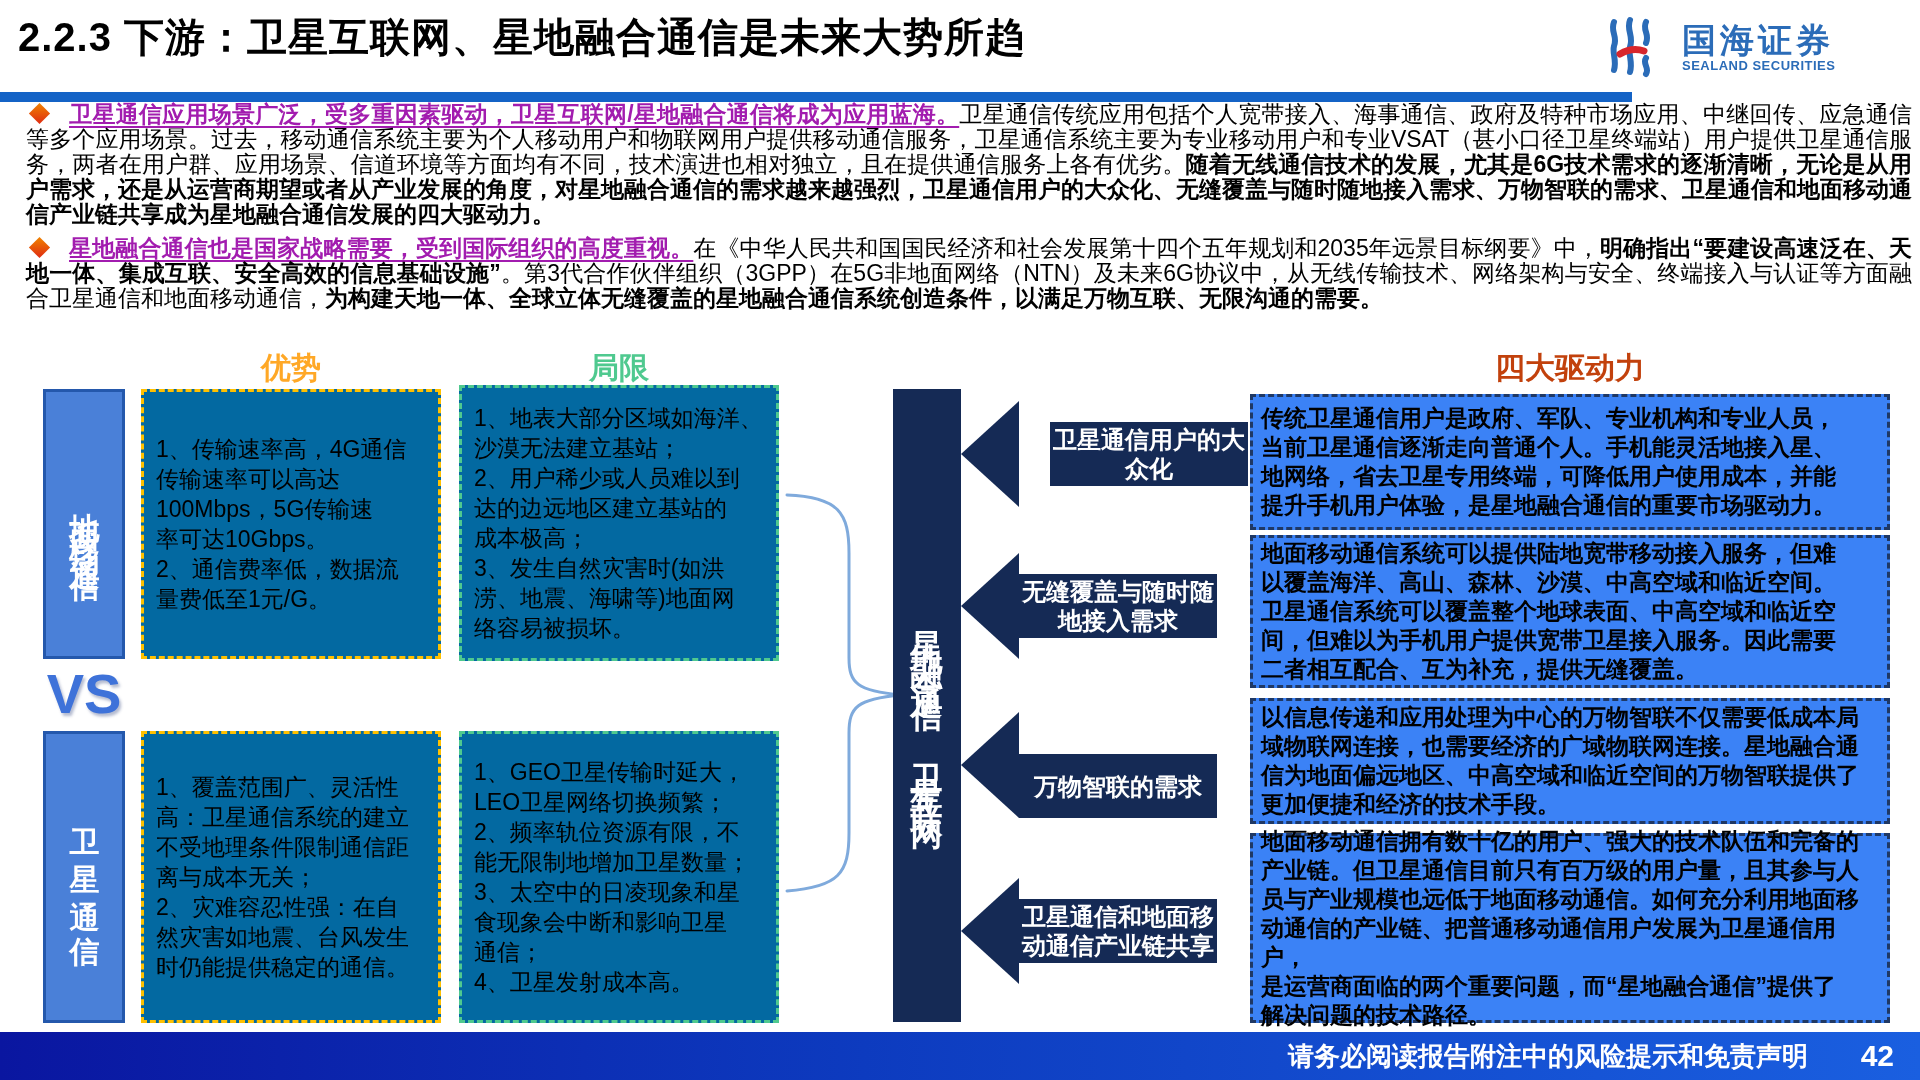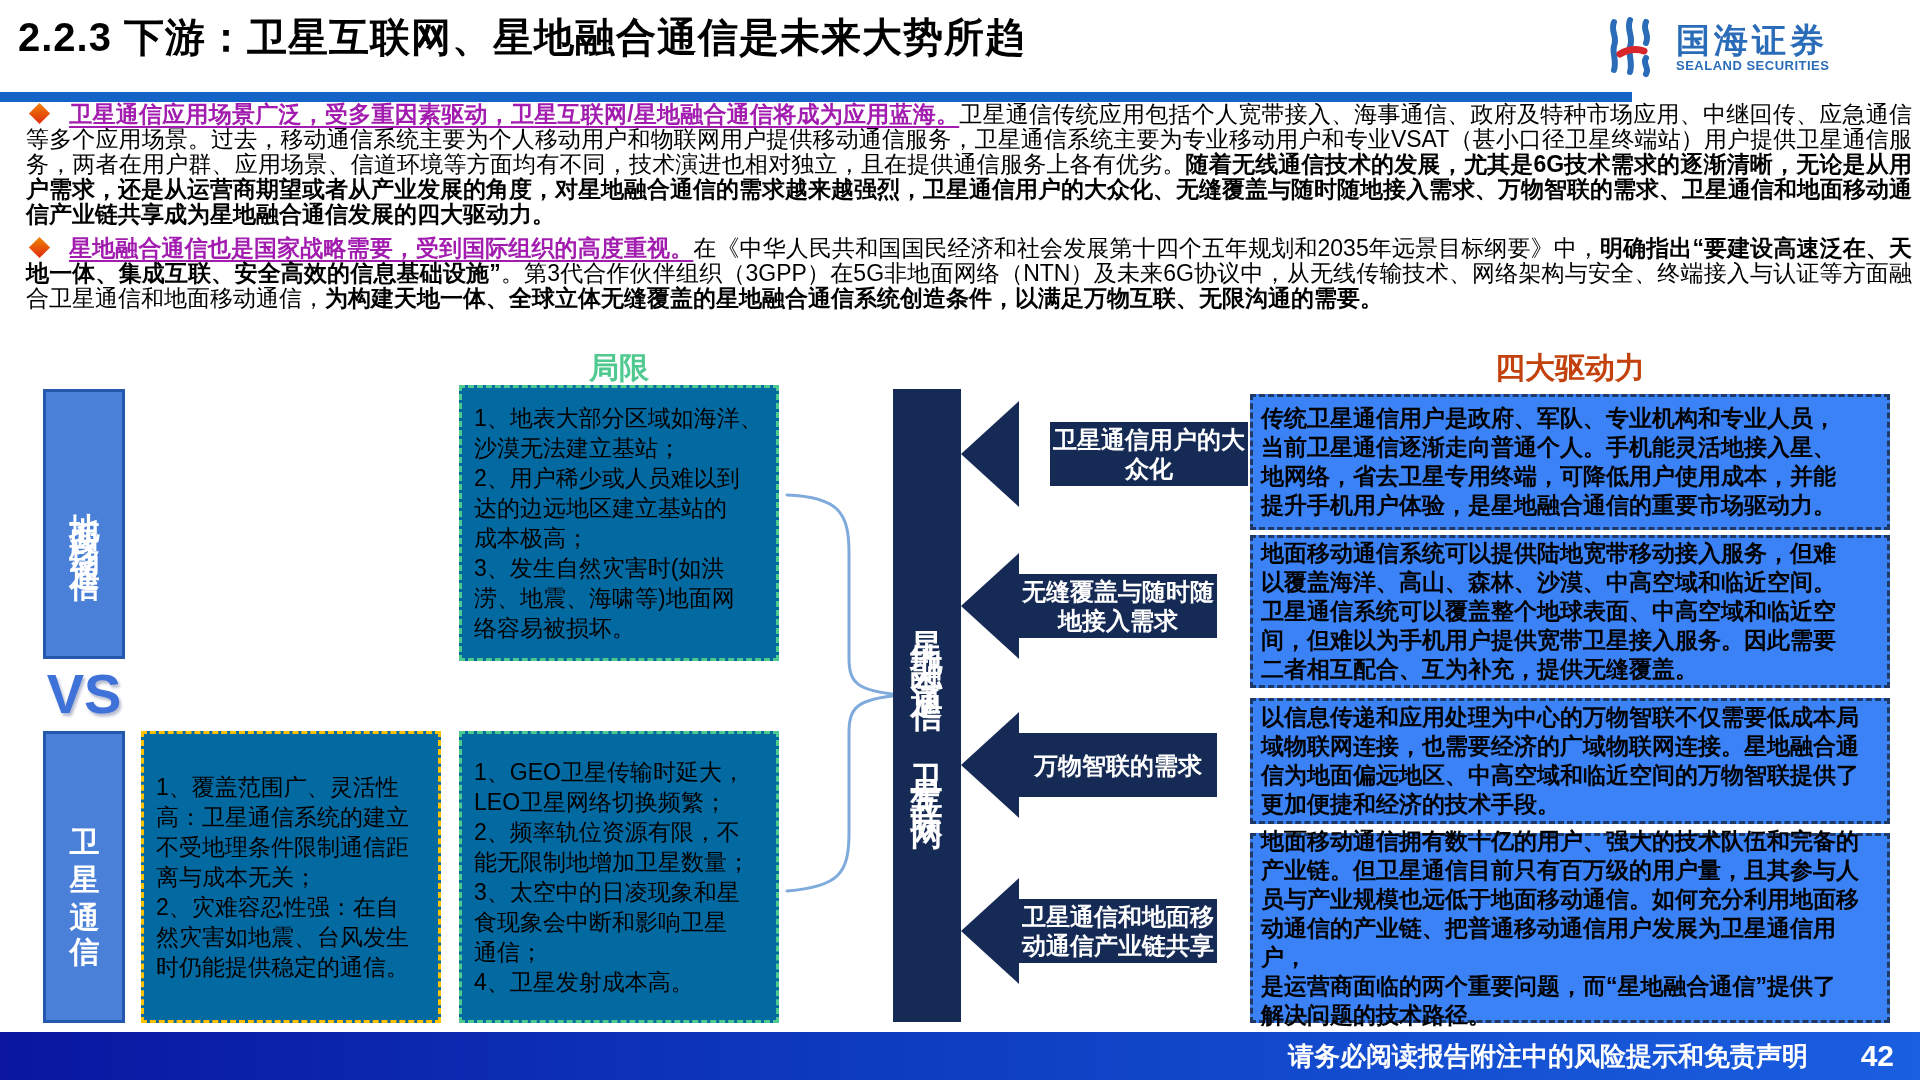--- a/index.html
+++ b/index.html
@@ -11,7 +11,7 @@
   
   .title{position:absolute;left:18px;top:10px;font-size:40px;font-weight:800;letter-spacing:1px;color:#000;white-space:nowrap;}
   .title-rule{position:absolute;left:0;top:92px;width:1632px;height:10px;background:#1463C6;}
-  .logo{position:absolute;left:1606px;top:16px;display:flex;align-items:center;gap:4px;}
+  .logo{position:absolute;left:1606px;top:16px;display:flex;align-items:center;gap:10px;}
   .logo-mark{width:66px;height:62px;}
   .logo-cn{font-size:34px;font-weight:700;color:#2B6CB8;letter-spacing:4px;line-height:36px;}
   .logo-en{font-size:13px;font-weight:700;color:#2B6CB8;letter-spacing:.5px;}

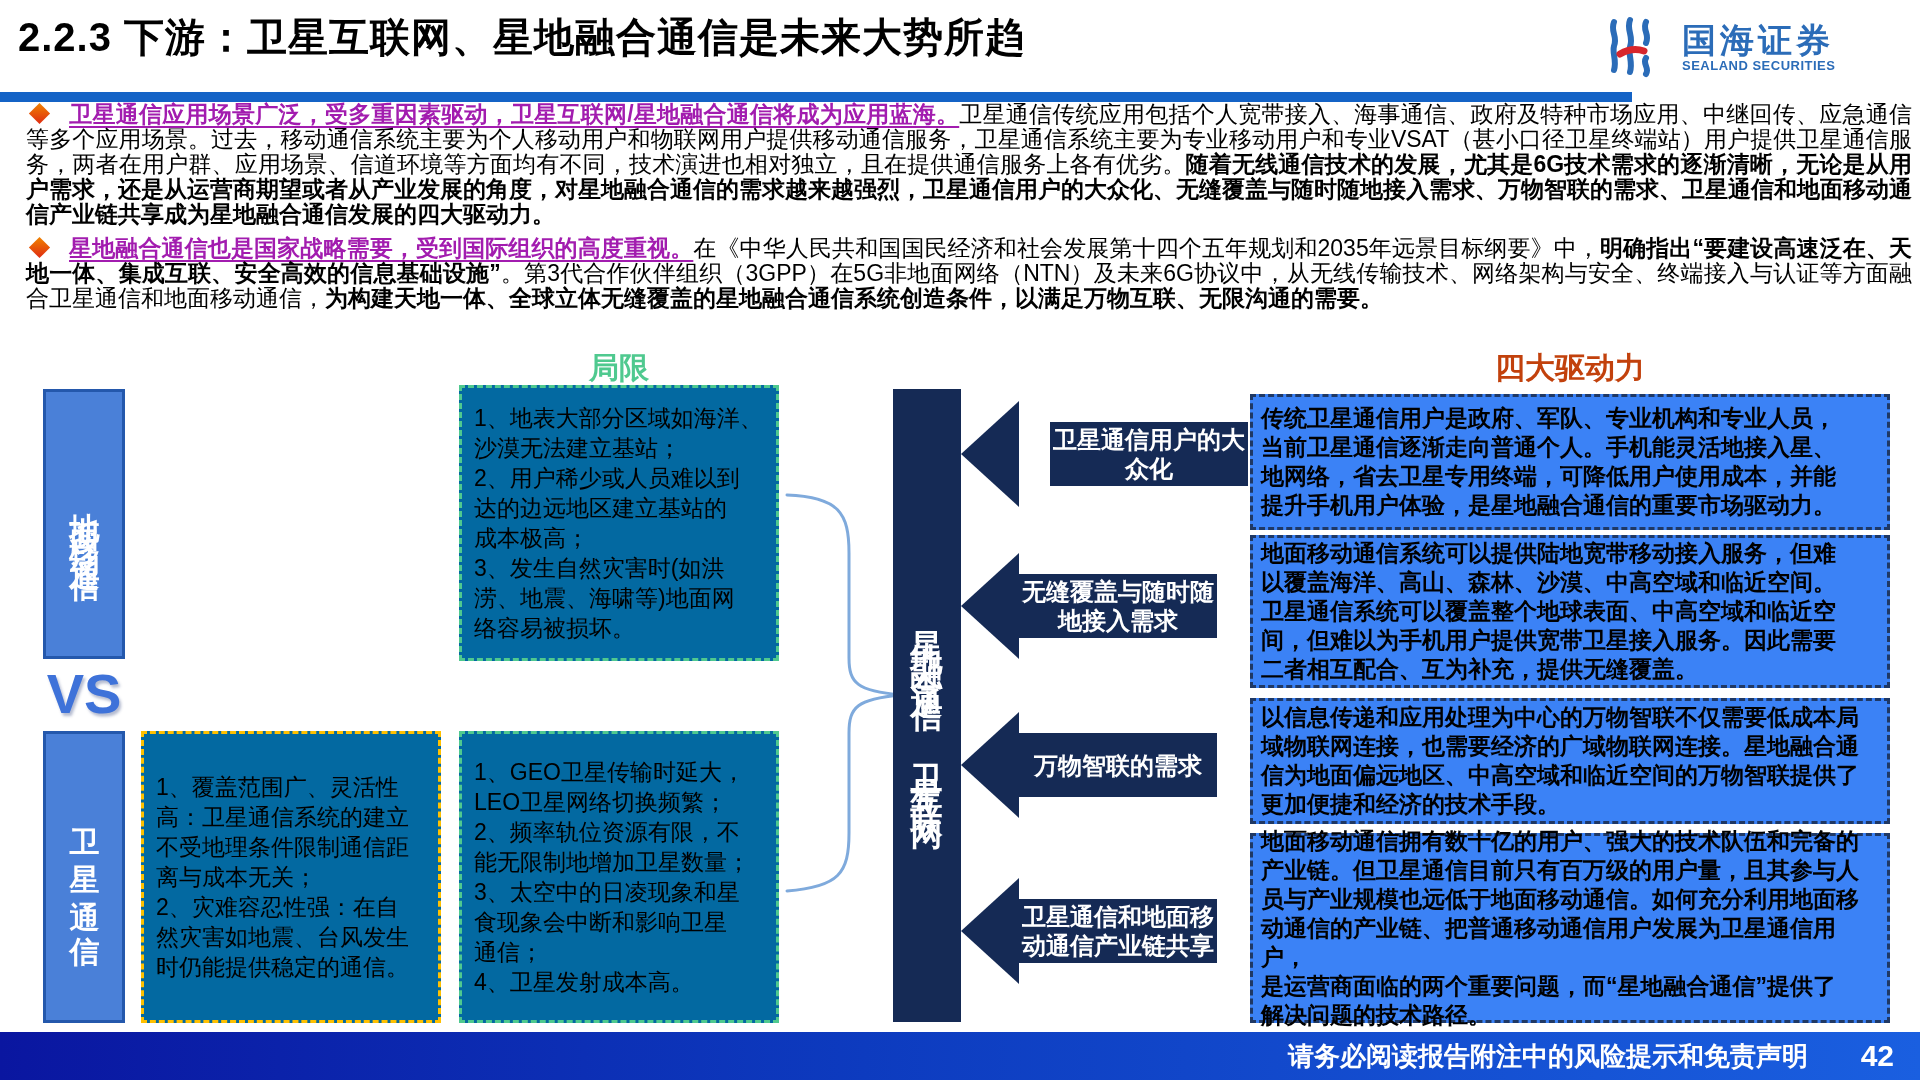--- a/index.html
+++ b/index.html
@@ -96,6 +96,7 @@
     <p class="bullet"><span class="diamond"></span><span class="lead">星地融合通信也是国家战略需要，受到国际组织的高度重视。</span><span class="normal">在《中华人民共和国国民经济和社会发展第十四个五年规划和2035年远景目标纲要》中，</span><span class="strong">明确指出“要建设高速泛在、天地一体、集成互联、安全高效的信息基础设施”</span><span class="normal">。第3代合作伙伴组织（3GPP）在5G非地面网络（NTN）及未来6G协议中，从无线传输技术、网络架构与安全、终端接入与认证等方面融合卫星通信和地面移动通信，</span><span class="strong">为构建天地一体、全球立体无缝覆盖的星地融合通信系统创造条件，以满足万物互联、无限沟通的需要。</span></p>
   </div>
 
+  <div class="colhdr hdr-adv">优势</div>
   <div class="colhdr hdr-lim">局限</div>
   <div class="colhdr hdr-drv">四大驱动力</div>
 

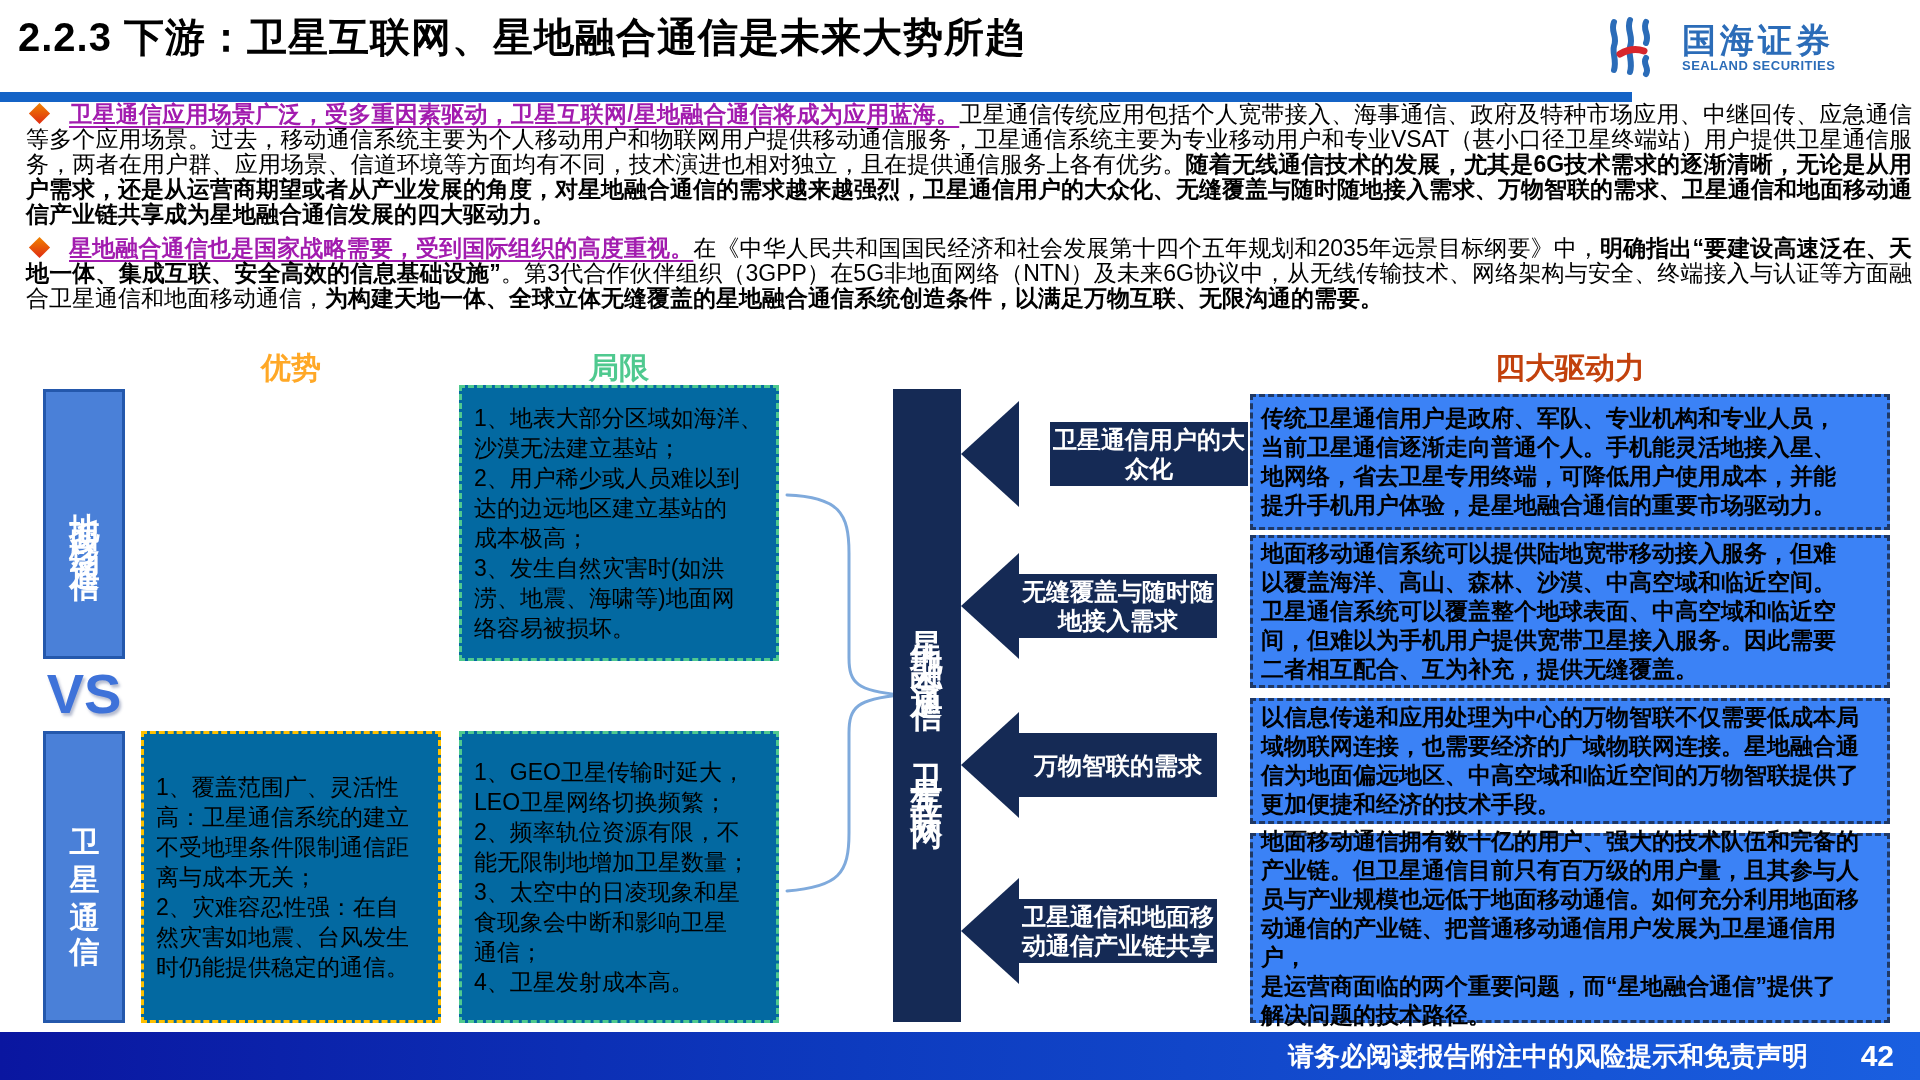--- a/index.html
+++ b/index.html
@@ -104,6 +104,12 @@
   <div class="vs">VS</div>
   <div class="vbox vbox-bottom">卫星通信</div>
 
+  <div class="dashbox adv adv-top">1、传输速率高，4G通信
+传输速率可以高达
+100Mbps，5G传输速
+率可达10Gbps。
+2、通信费率低，数据流
+量费低至1元/G。</div>
   <div class="dashbox lim lim-top">1、地表大部分区域如海洋、
 沙漠无法建立基站；
 2、用户稀少或人员难以到

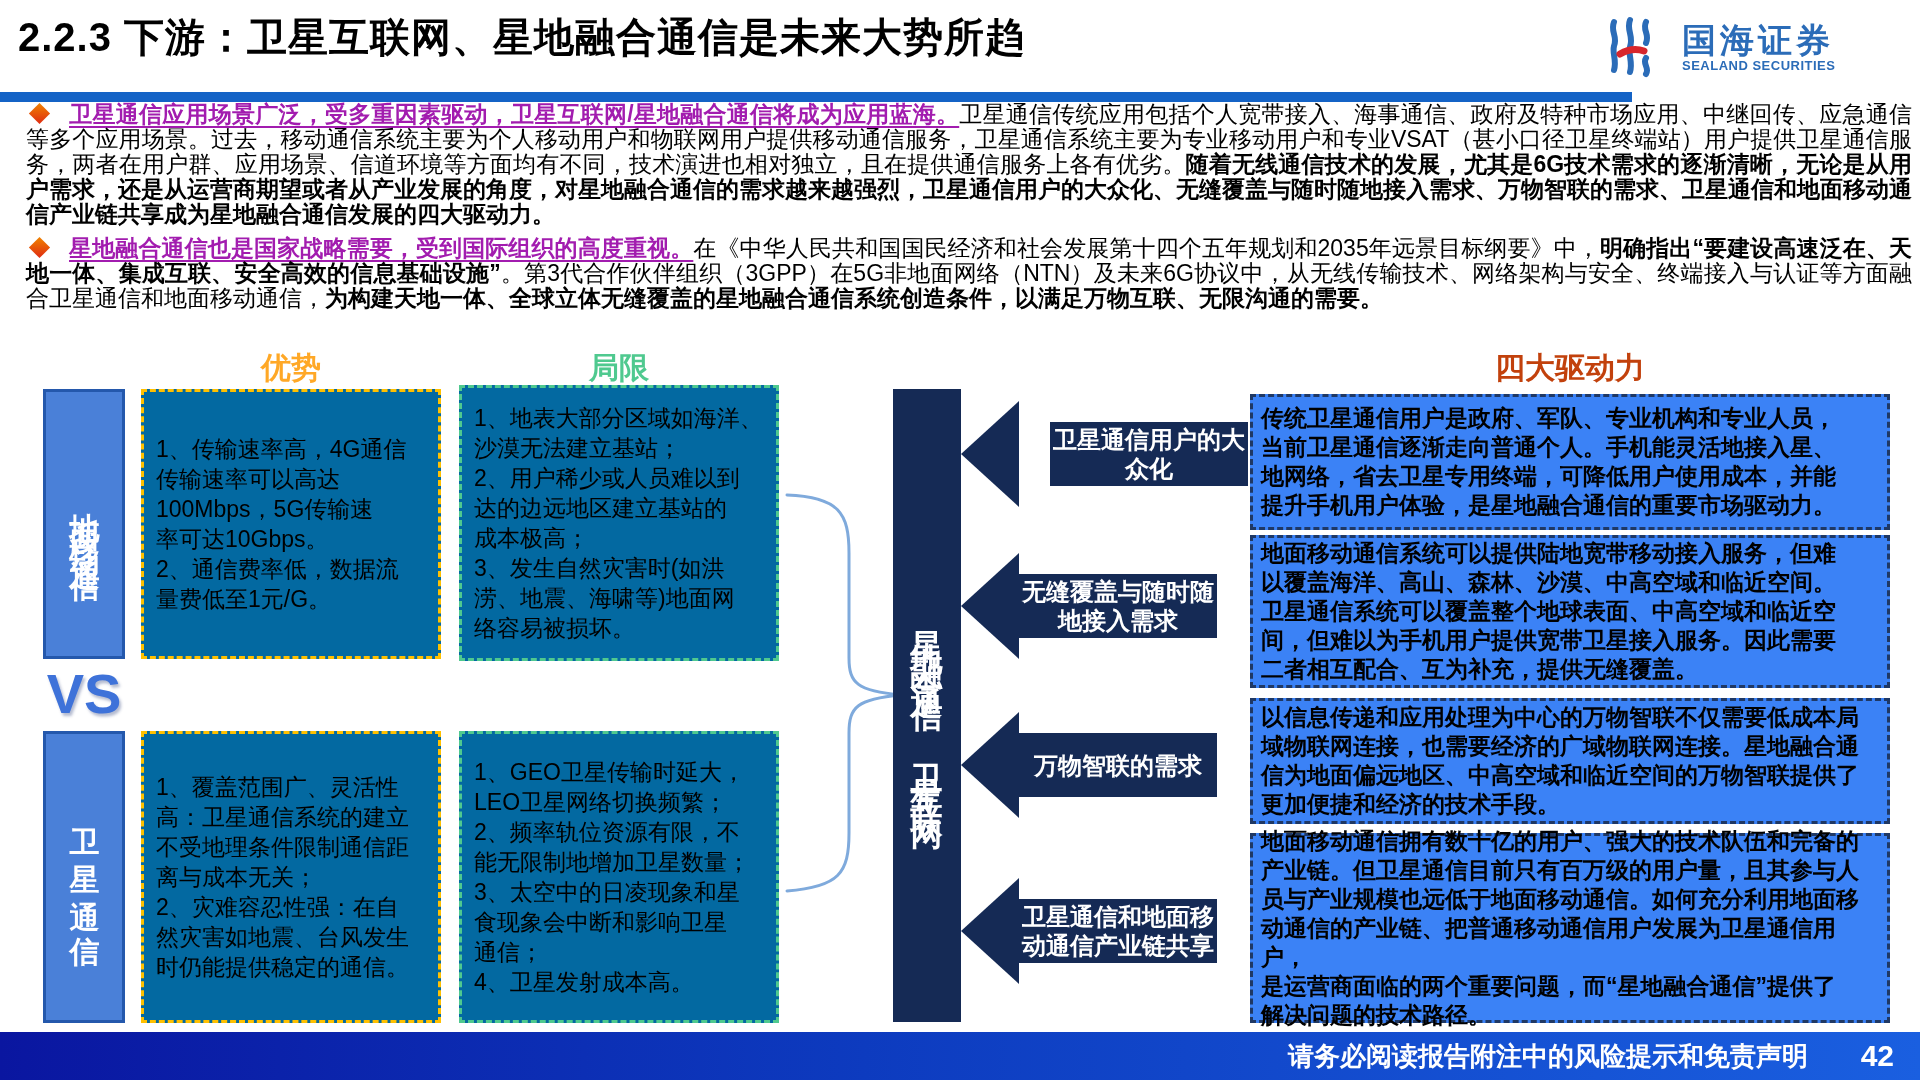--- a/index.html
+++ b/index.html
@@ -52,7 +52,7 @@
     writing-mode:vertical-rl;text-orientation:upright;letter-spacing:14px;}
   
   .arrow{position:absolute;left:961px;height:106px;display:flex;align-items:center;}
-  .a1{top:401px;gap:31px;}.a2{top:553px;}.a3{top:712px;}.a4{top:878px;}
+  .a1{top:401px;gap:31px;}.a2{top:553px;}.a3{top:712px;align-items:flex-end;}.a4{top:878px;}
   .tri{width:0;height:0;border-top:53px solid transparent;border-bottom:53px solid transparent;border-right:58px solid #152A55;}
   .arrow-label{width:198px;min-height:64px;background:#152A55;color:#fff;font-size:24px;font-weight:700;line-height:29px;
     display:flex;align-items:center;justify-content:center;text-align:center;white-space:pre-line;}

